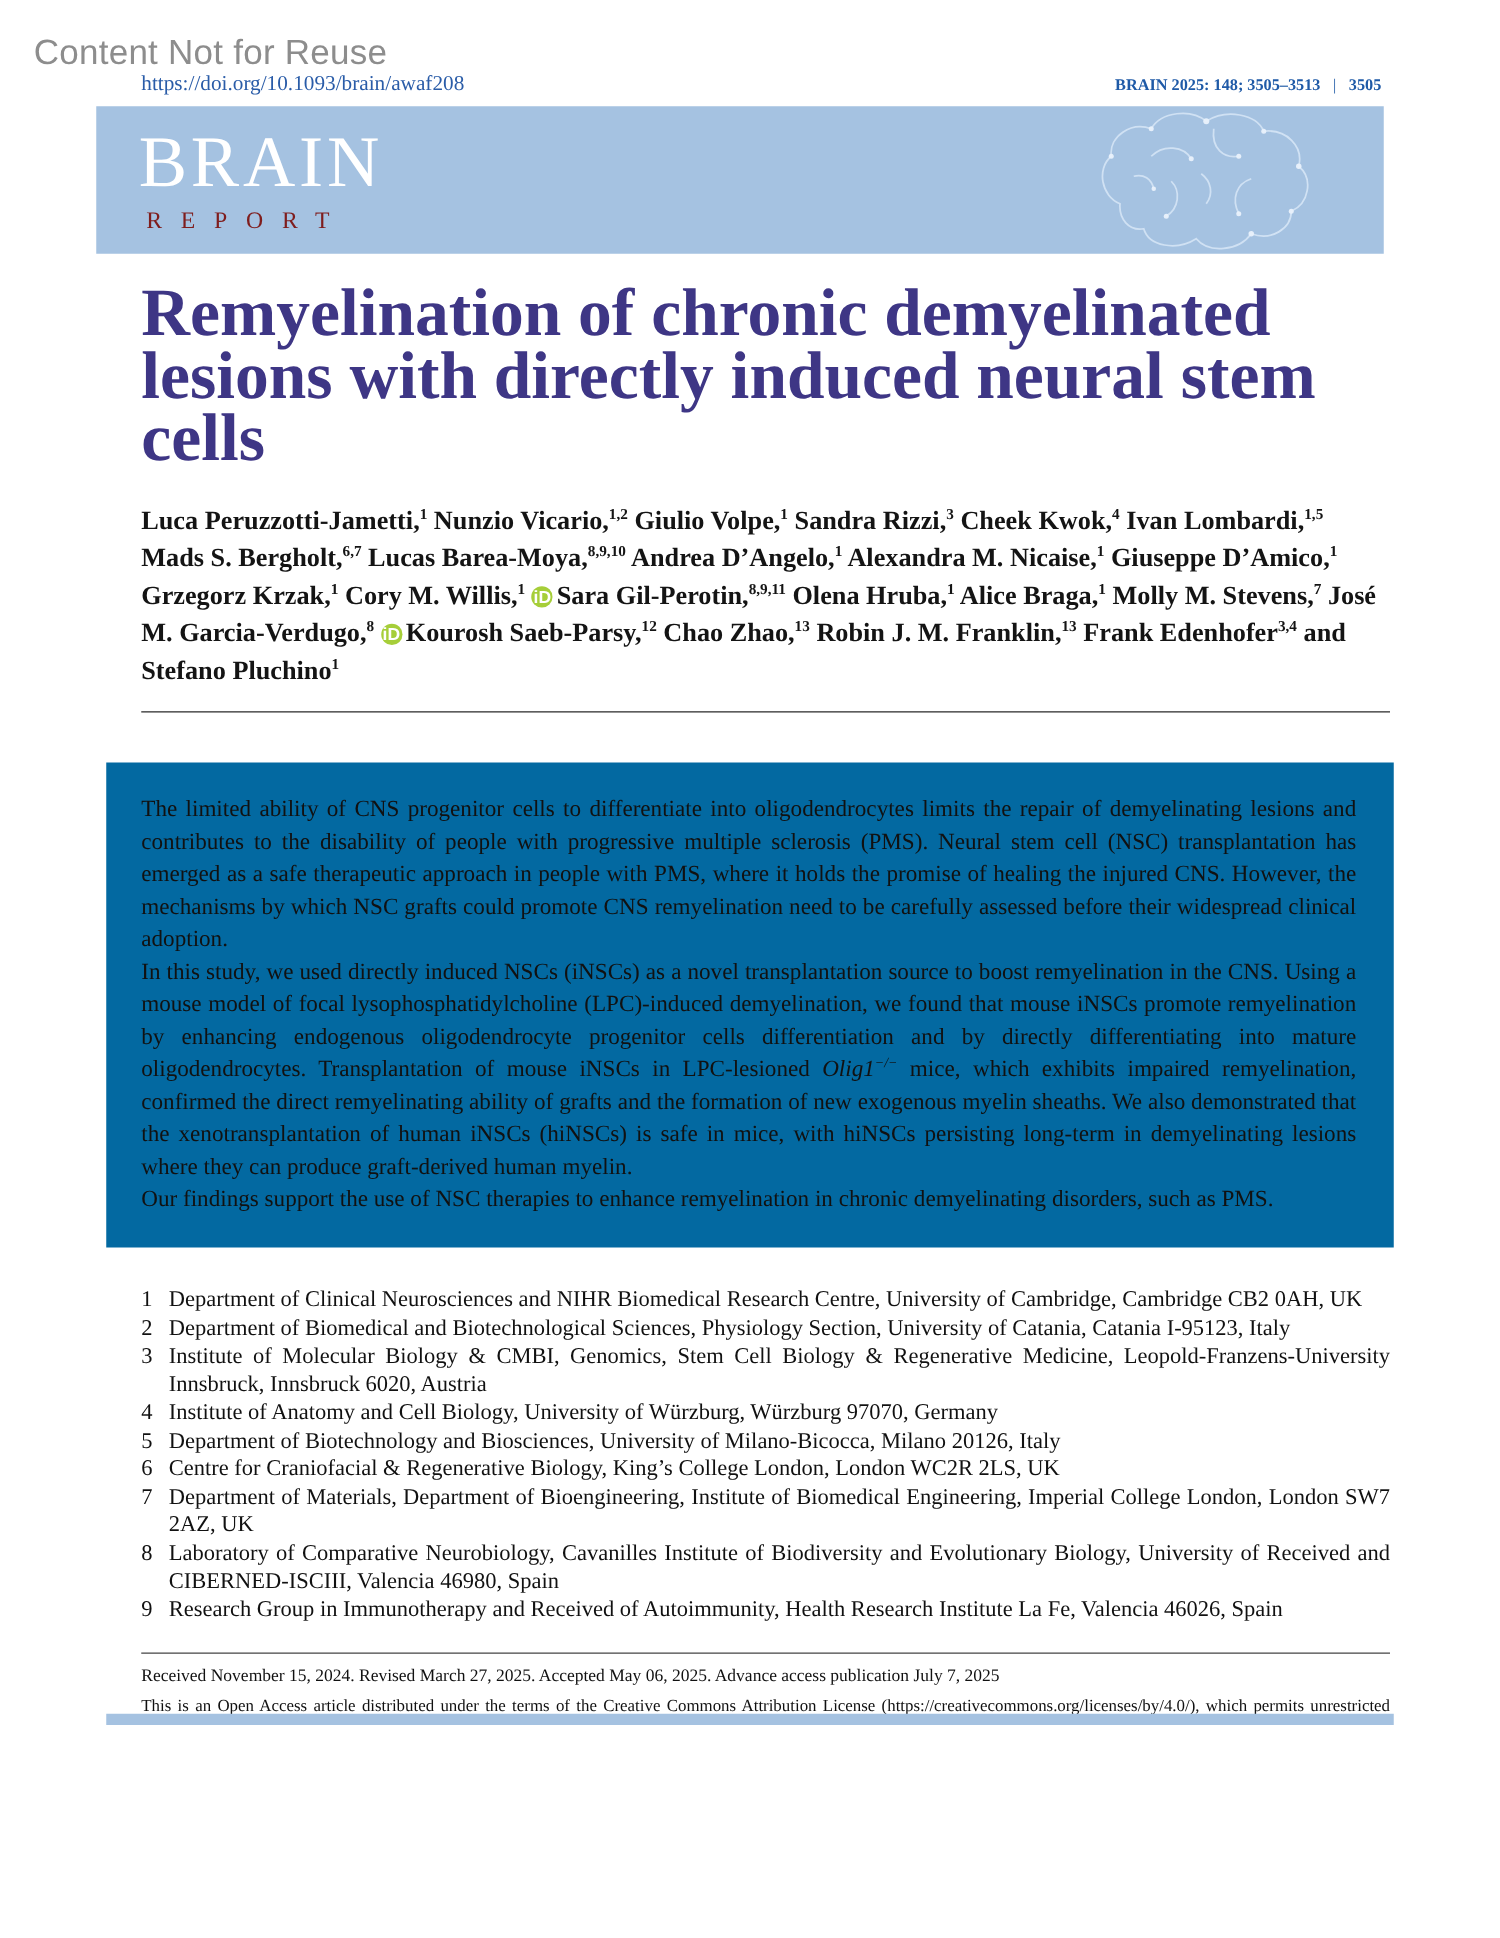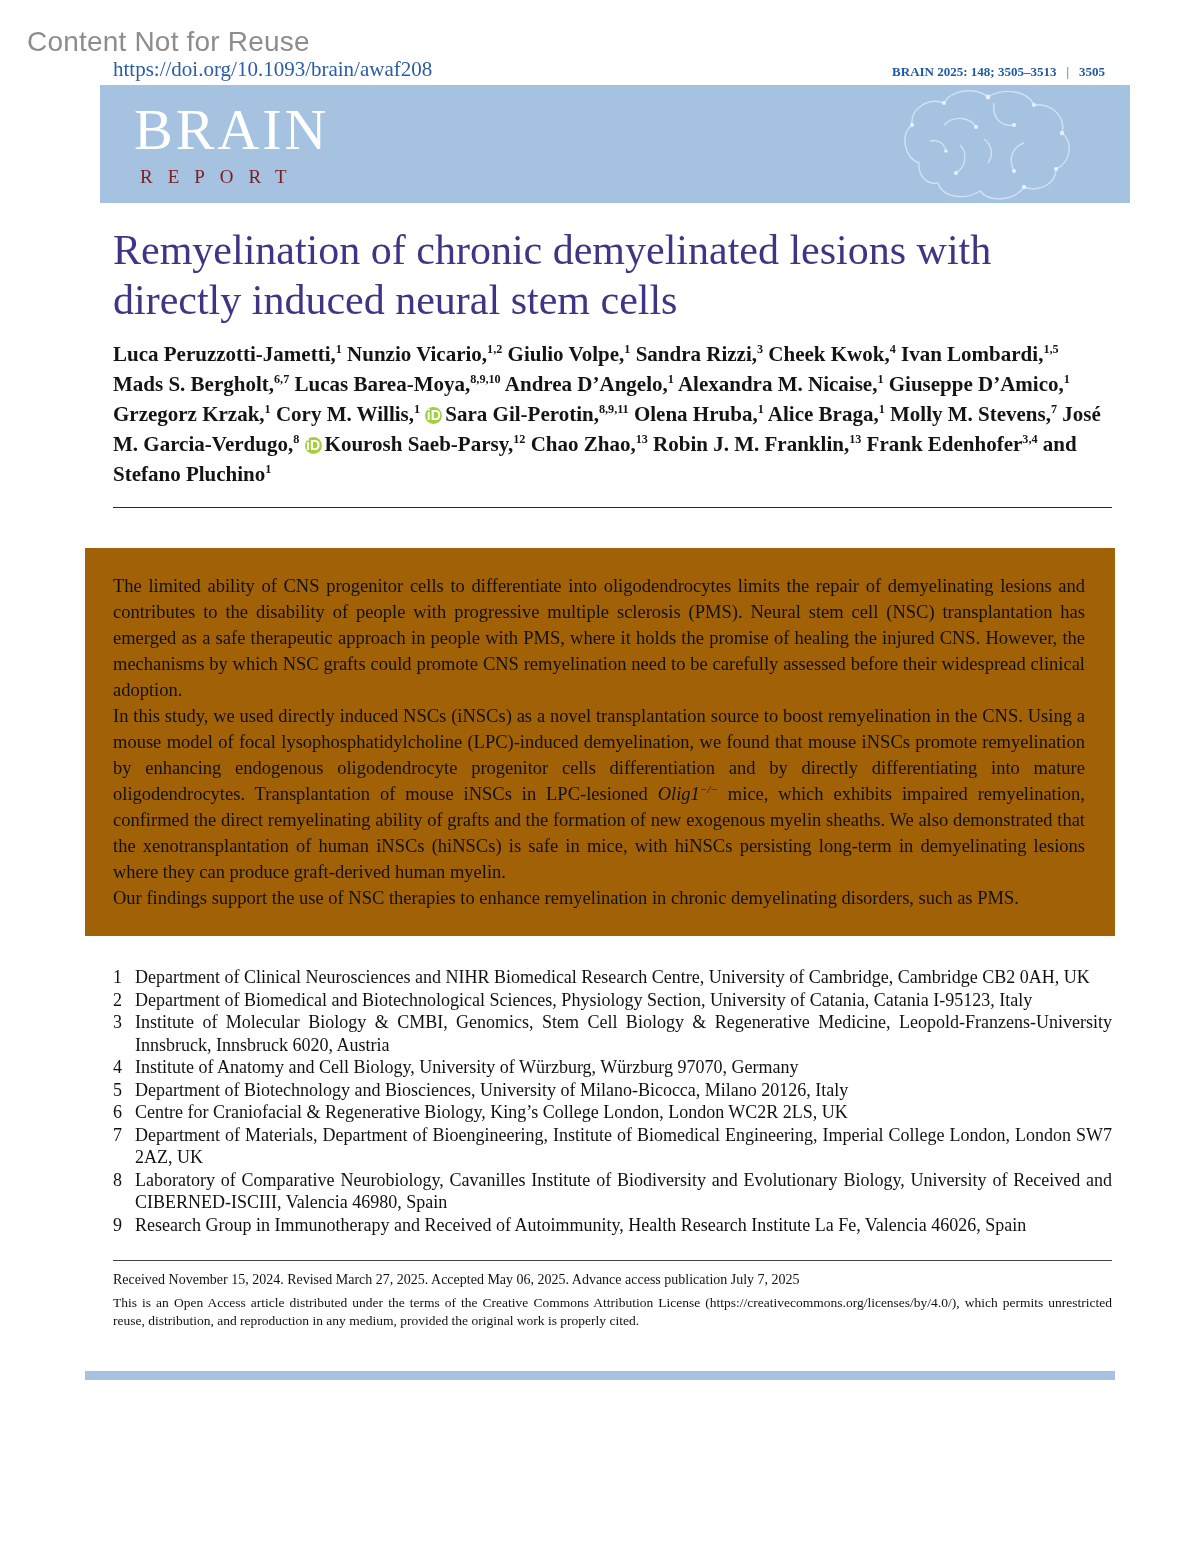--- a/index.html
+++ b/index.html
@@ -12,7 +12,7 @@
 
   .topbar { position:absolute; top:57px; left:113px; right:95px; display:flex;
             justify-content:space-between; align-items:baseline; }
-  .doi { color:#2a5ca8; font-size:21px; text-decoration:none; cursor:pointer; }
+  .doi { color:#2a5ca8; font-size:17px; text-decoration:none; cursor:pointer; }
   .journal-ref { color:#1f5aa7; font-size:13px; font-weight:600; }
   .journal-ref .sep { margin:0 10px; font-weight:400; color:#1f5aa7; }
   .journal-ref .pageno { font-weight:700; }

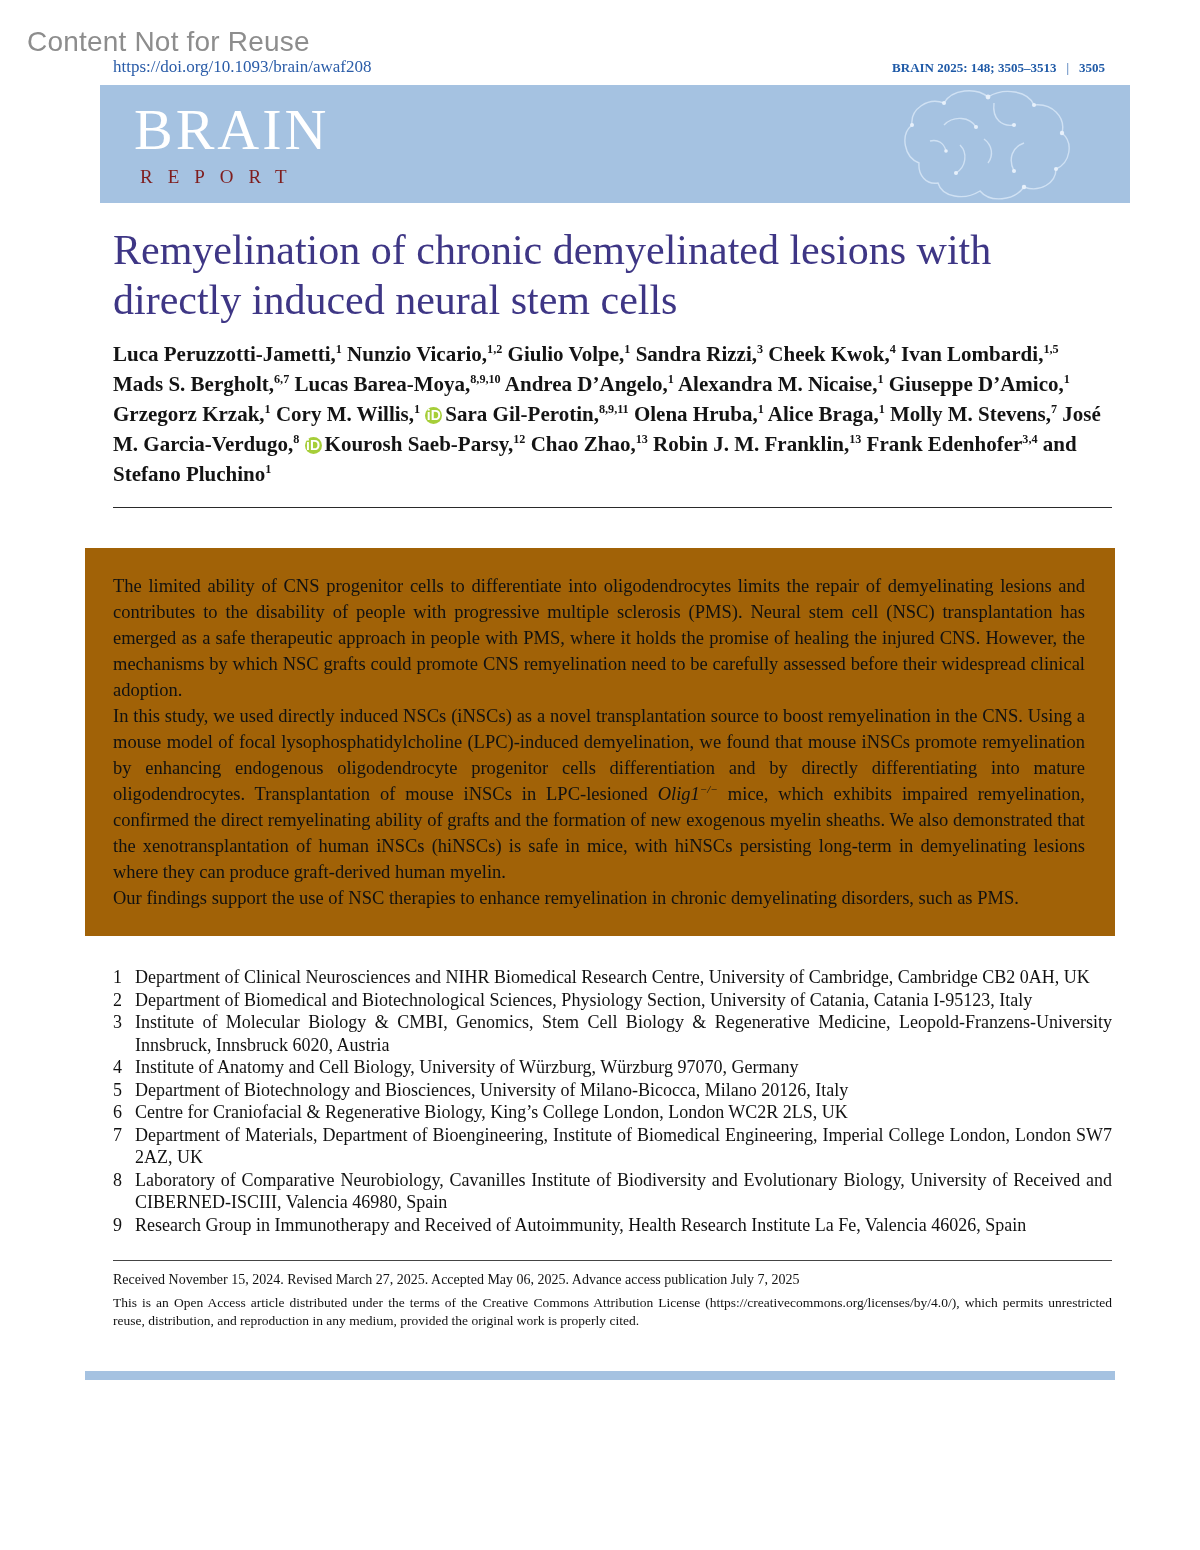--- a/index.html
+++ b/index.html
@@ -17,7 +17,7 @@
   .journal-ref .sep { margin:0 10px; font-weight:400; color:#1f5aa7; }
   .journal-ref .pageno { font-weight:700; }
 
-  .banner { position:absolute; top:85px; left:100px; width:1030px; height:118px; background:#a5c2e1; }
+  .banner { position:absolute; top:85px; left:77px; width:1030px; height:118px; background:#a5c2e1; }
   .banner-title { font-size:58px; line-height:1; color:#ffffff; letter-spacing:3px; padding:16px 0 0 34px; }
   .banner-sub { font-size:19px; color:#7f1d1d; letter-spacing:15px; padding-left:40px; margin-top:7px; }
   .banner svg { position:absolute; right:26px; top:-2px; }

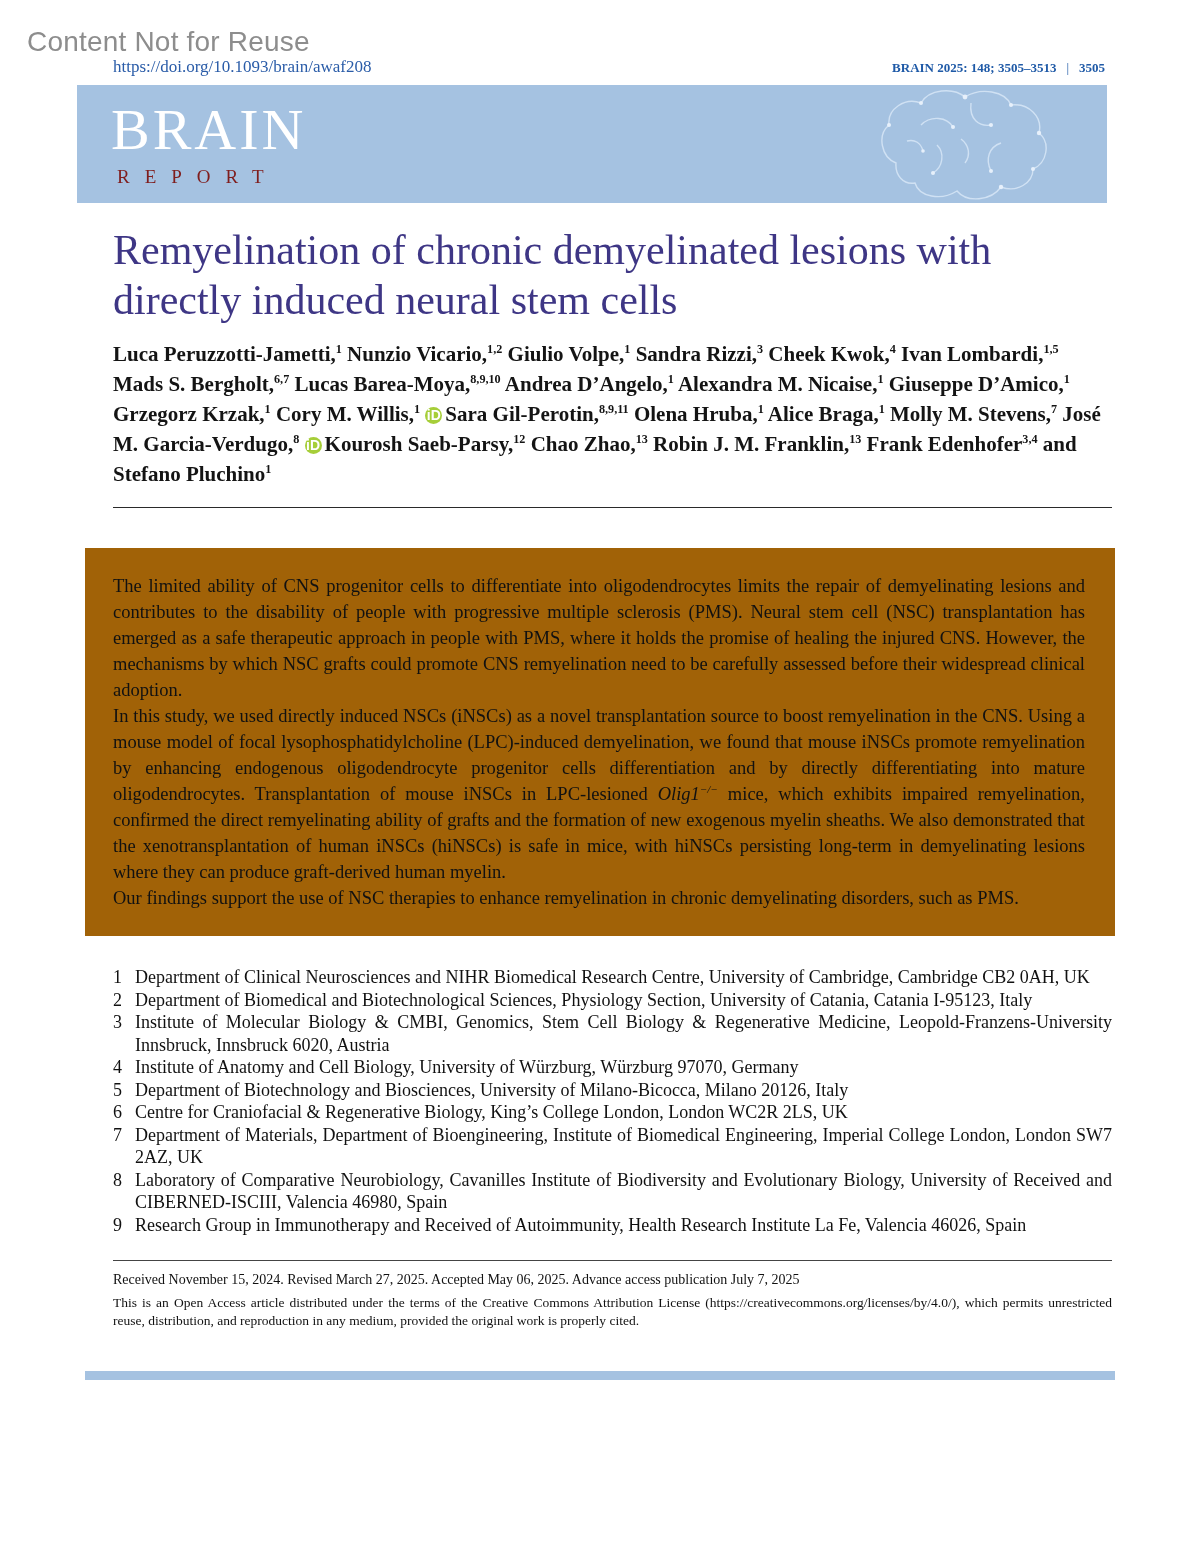--- a/index.html
+++ b/index.html
@@ -24,7 +24,7 @@
 
   .content { position:absolute; top:225px; left:113px; width:999px; }
 
-  .title { font-size:42px; line-height:50px; font-weight:400; color:#3e3685; margin-bottom:14px;
+  .title { font-size:54px; line-height:50px; font-weight:700; color:#3e3685; margin-bottom:26px;
            font-family:"Liberation Serif", serif; }
 
   .authors { font-size:21px; font-weight:700; line-height:30px; color:#141414; }

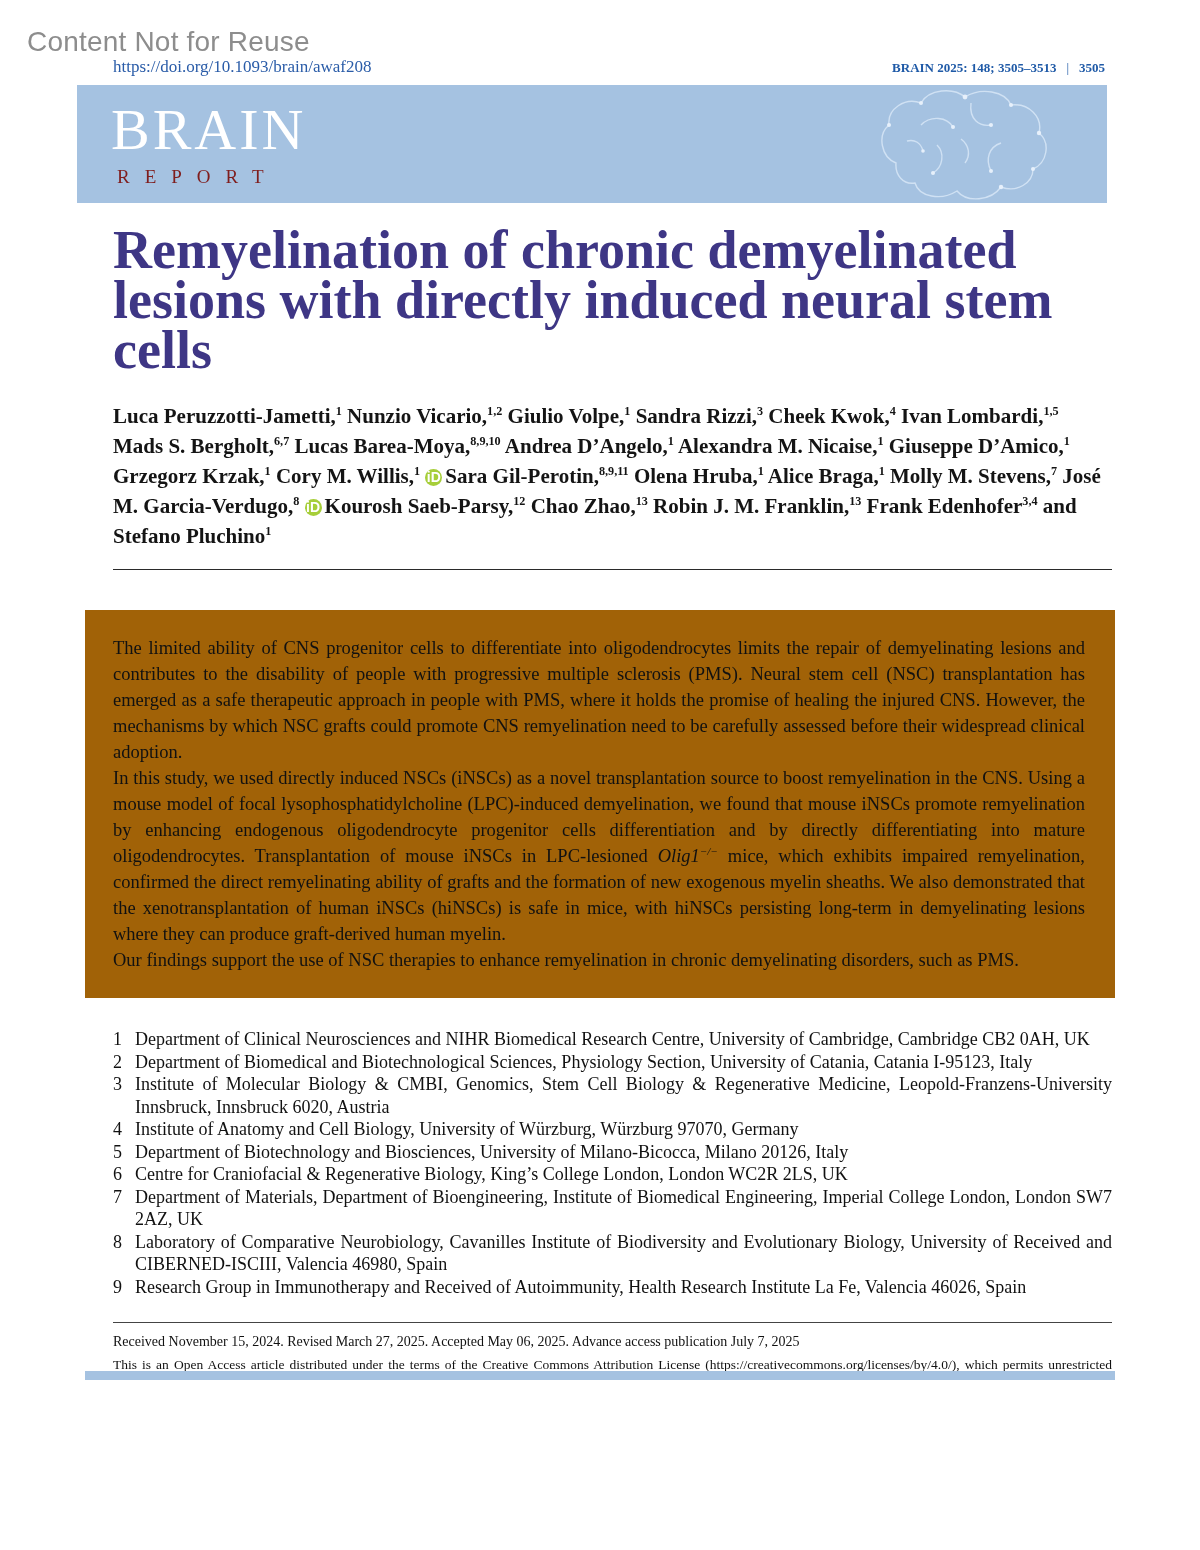--- a/index.html
+++ b/index.html
@@ -35,7 +35,7 @@
 
   .rule { border:none; border-top:1.6px solid #2a2a2a; margin-top:18px; width:100%; }
 
-  .abstract { margin:40px 0 0 -28px; width:1030px; background:#a16207; padding:25px 30px 25px 28px;
+  .abstract { margin:40px 0 0 -28px; width:1030px; background:#0369a1; padding:25px 30px 25px 28px;
               font-size:18.5px; line-height:26px; text-align:justify; hyphens:auto; color:#111; }
   .abstract p { margin:0; }
   .abstract i { font-style:italic; }

